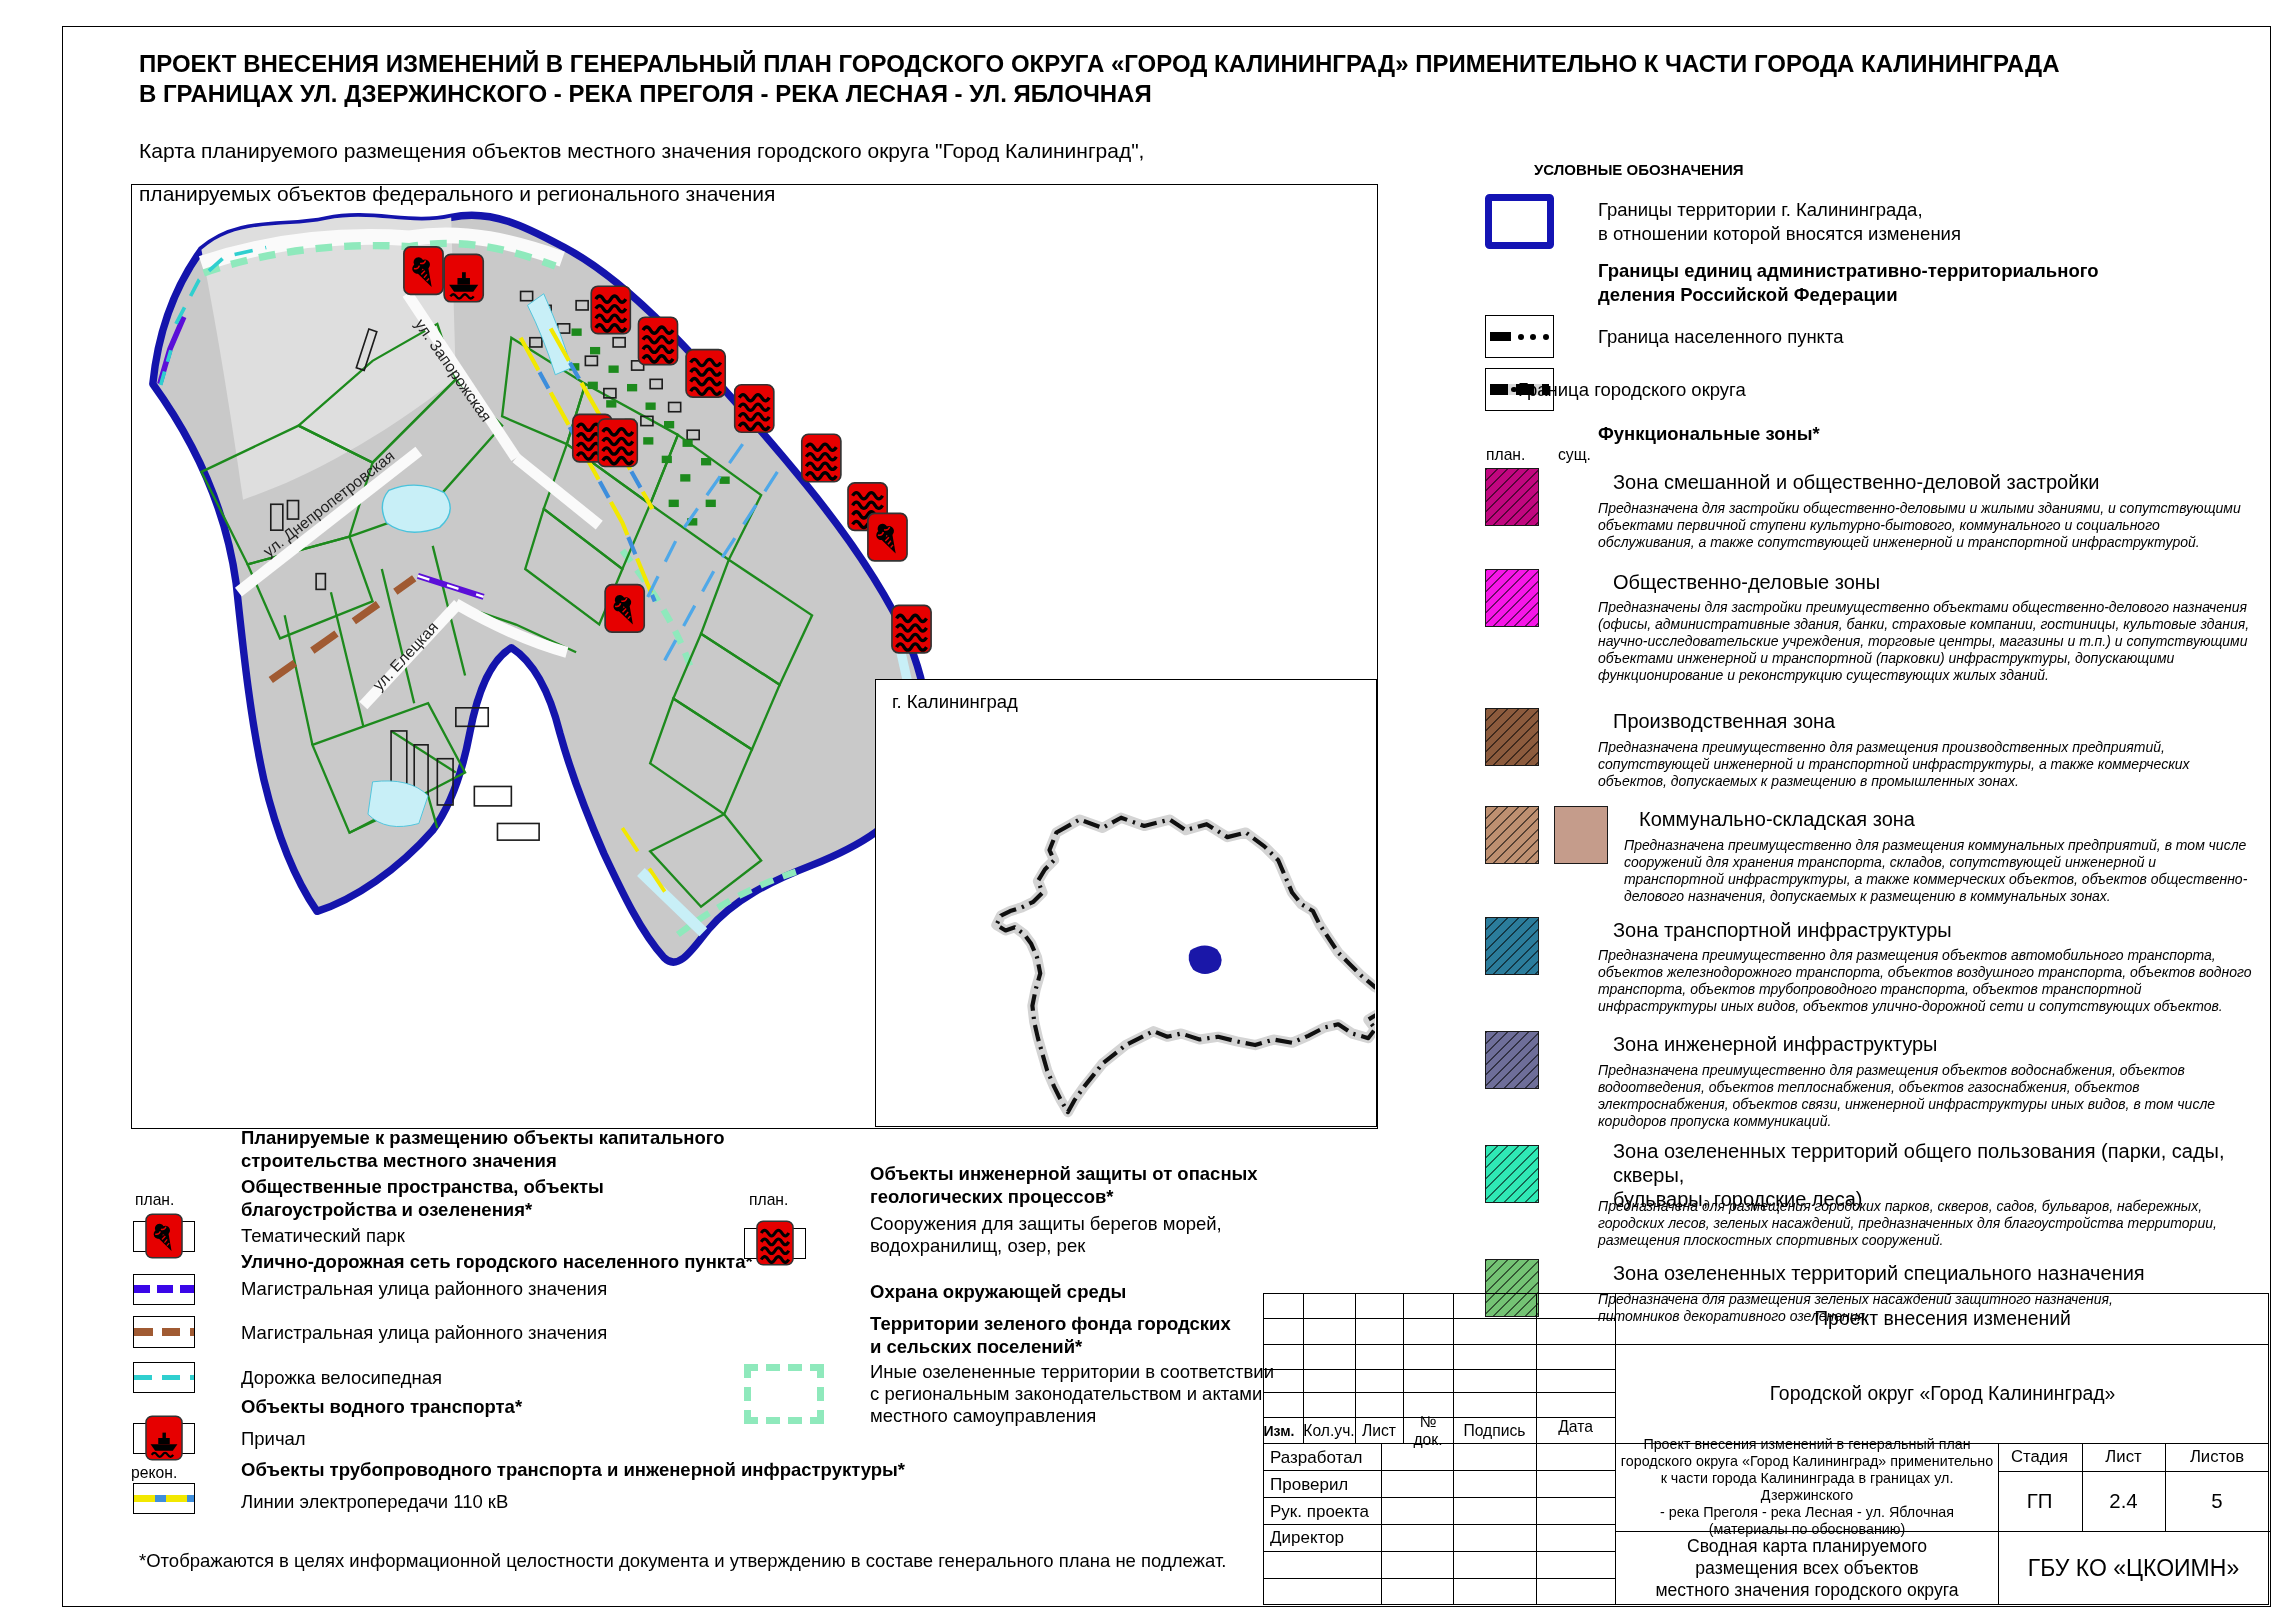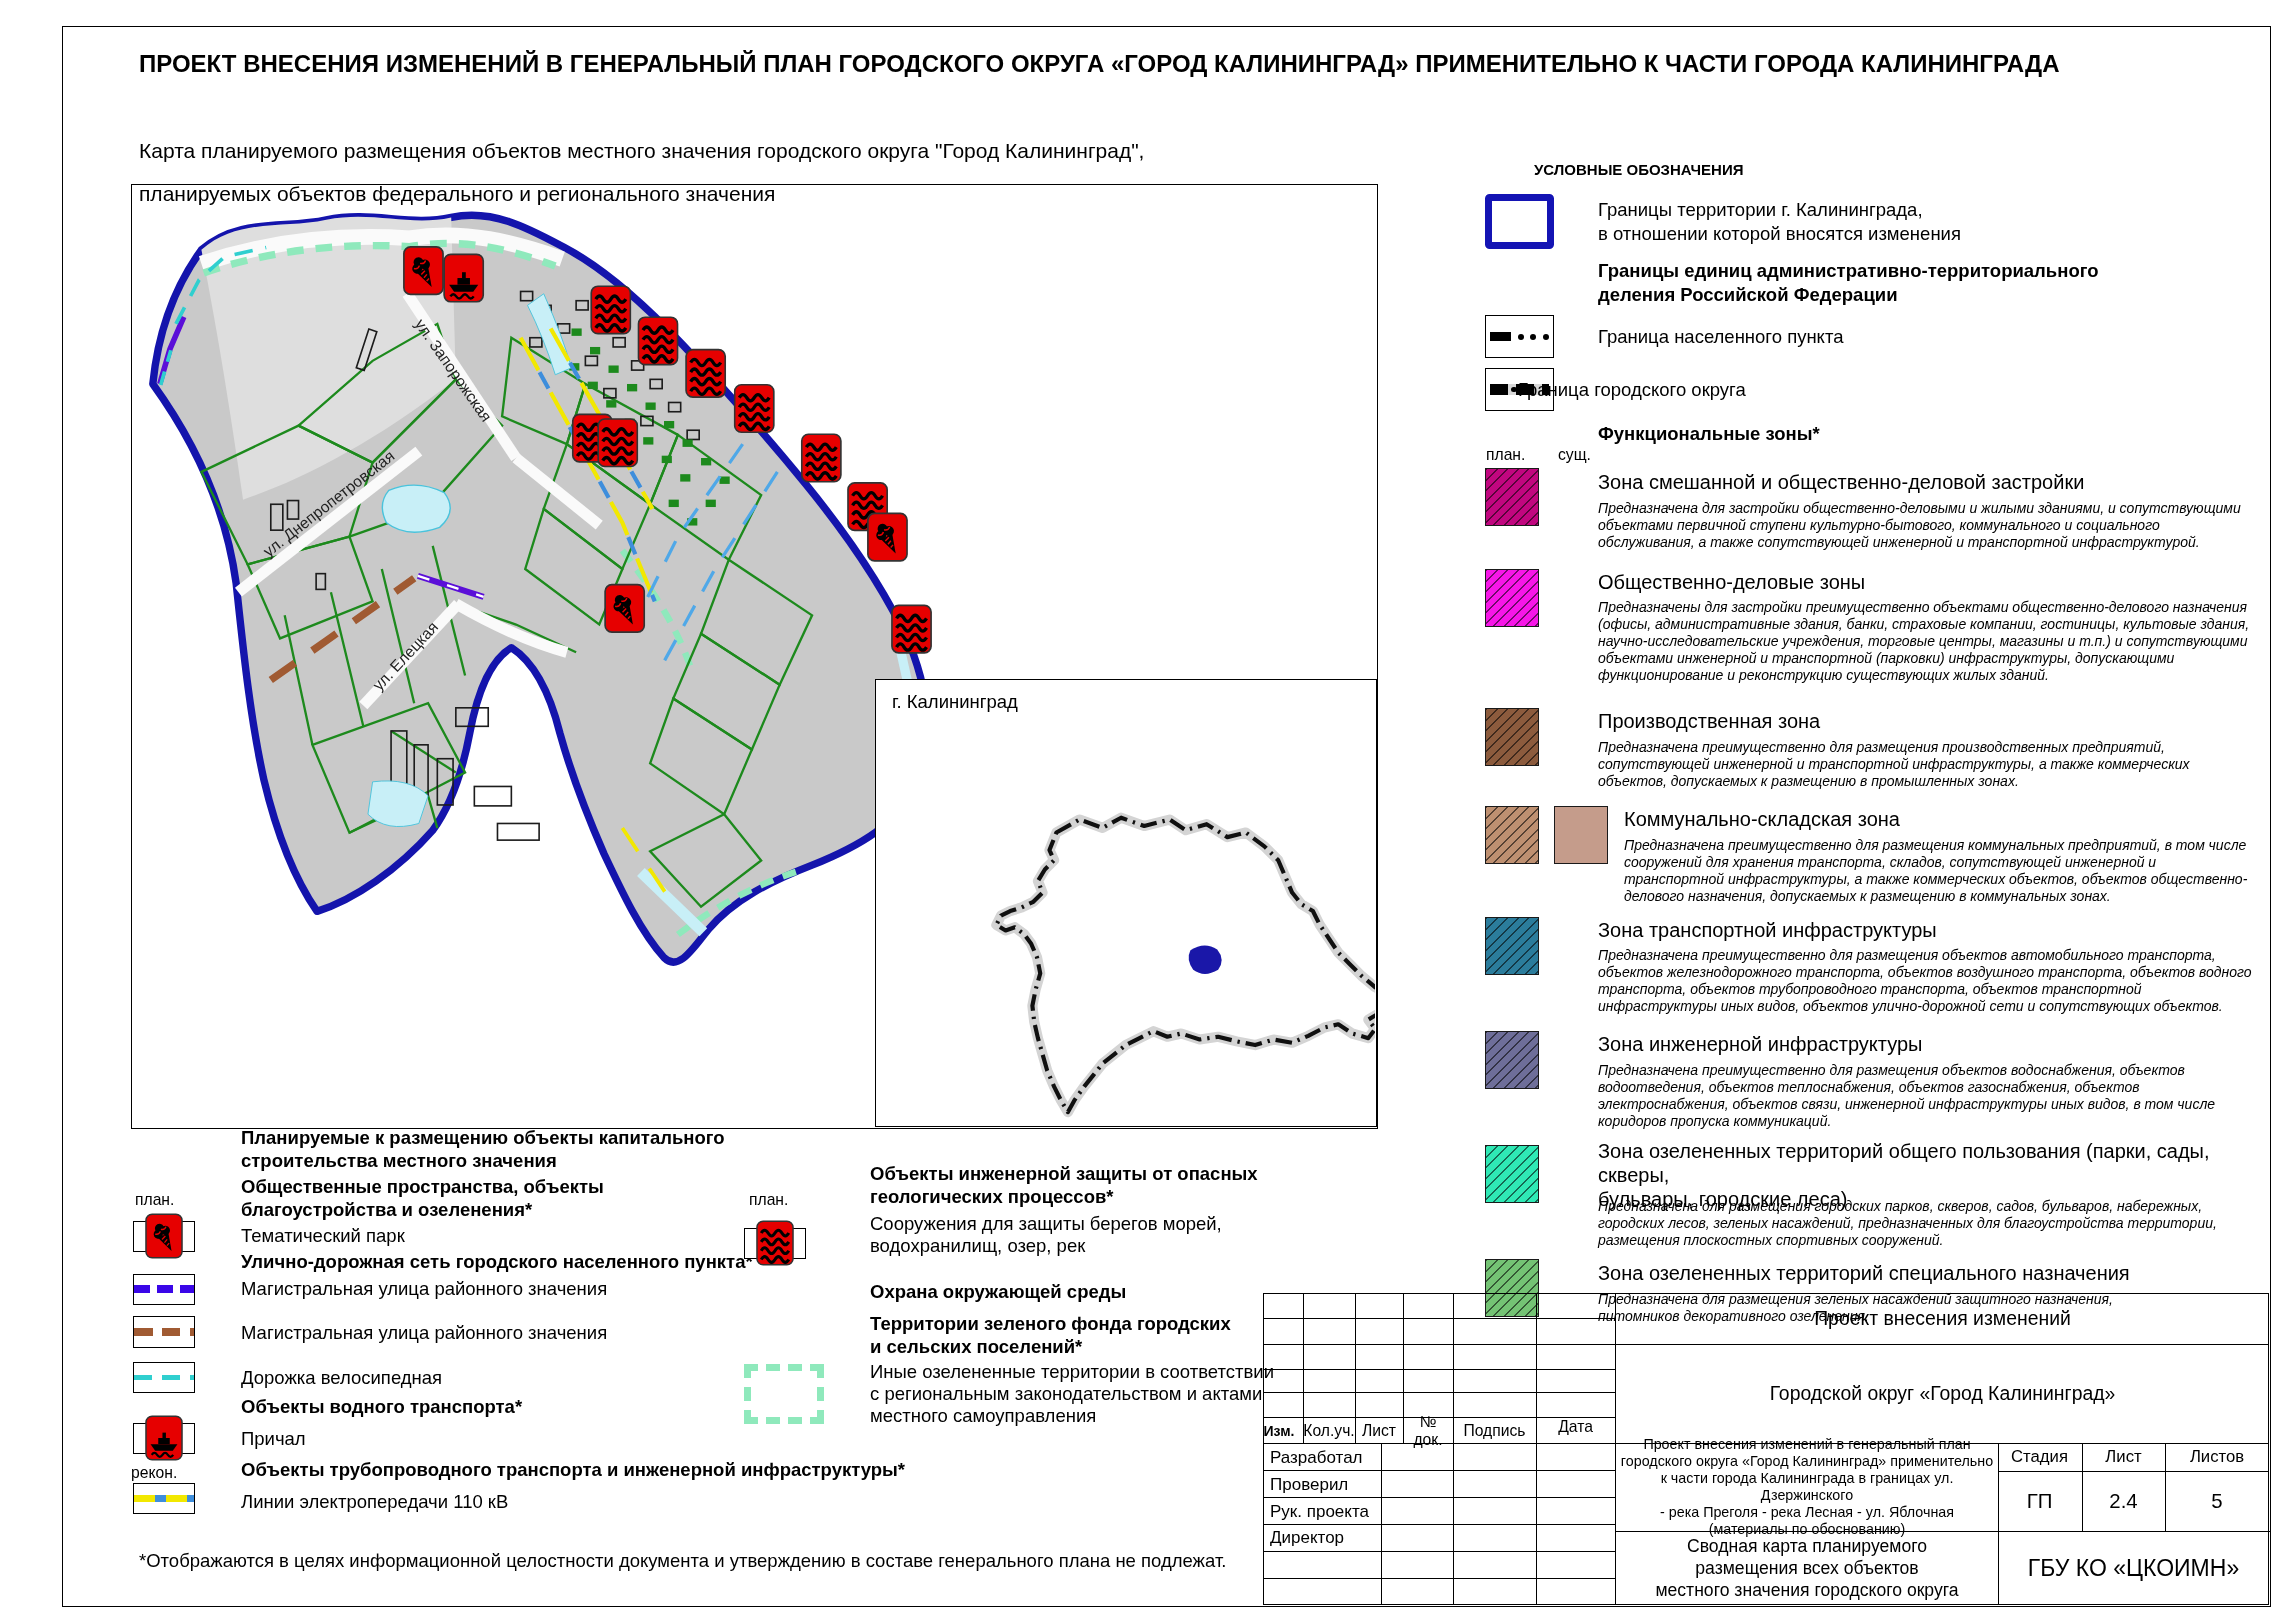--- a/index.html
+++ b/index.html
@@ -70,6 +70,7 @@
   <div class="abs frame" style="left:62px;top:26px;width:2207px;height:1579px;"></div>
 
   <div class="abs t1" style="left:139px;top:49px;width:2036px;">ПРОЕКТ ВНЕСЕНИЯ ИЗМЕНЕНИЙ В ГЕНЕРАЛЬНЫЙ ПЛАН ГОРОДСКОГО ОКРУГА «ГОРОД КАЛИНИНГРАД» ПРИМЕНИТЕЛЬНО К ЧАСТИ ГОРОДА КАЛИНИНГРАДА</div>
+  <div class="abs t1" style="left:139px;top:79px;width:2036px;">В ГРАНИЦАХ УЛ. ДЗЕРЖИНСКОГО - РЕКА ПРЕГОЛЯ - РЕКА ЛЕСНАЯ - УЛ. ЯБЛОЧНАЯ</div>
   <div class="abs t2" style="left:139px;top:137px;width:1388px;">Карта планируемого размещения объектов местного значения городского округа "Город Калининград",</div>
   <div class="abs t2" style="left:139px;top:180px;width:1388px;">планируемых объектов федерального и регионального значения</div>
 

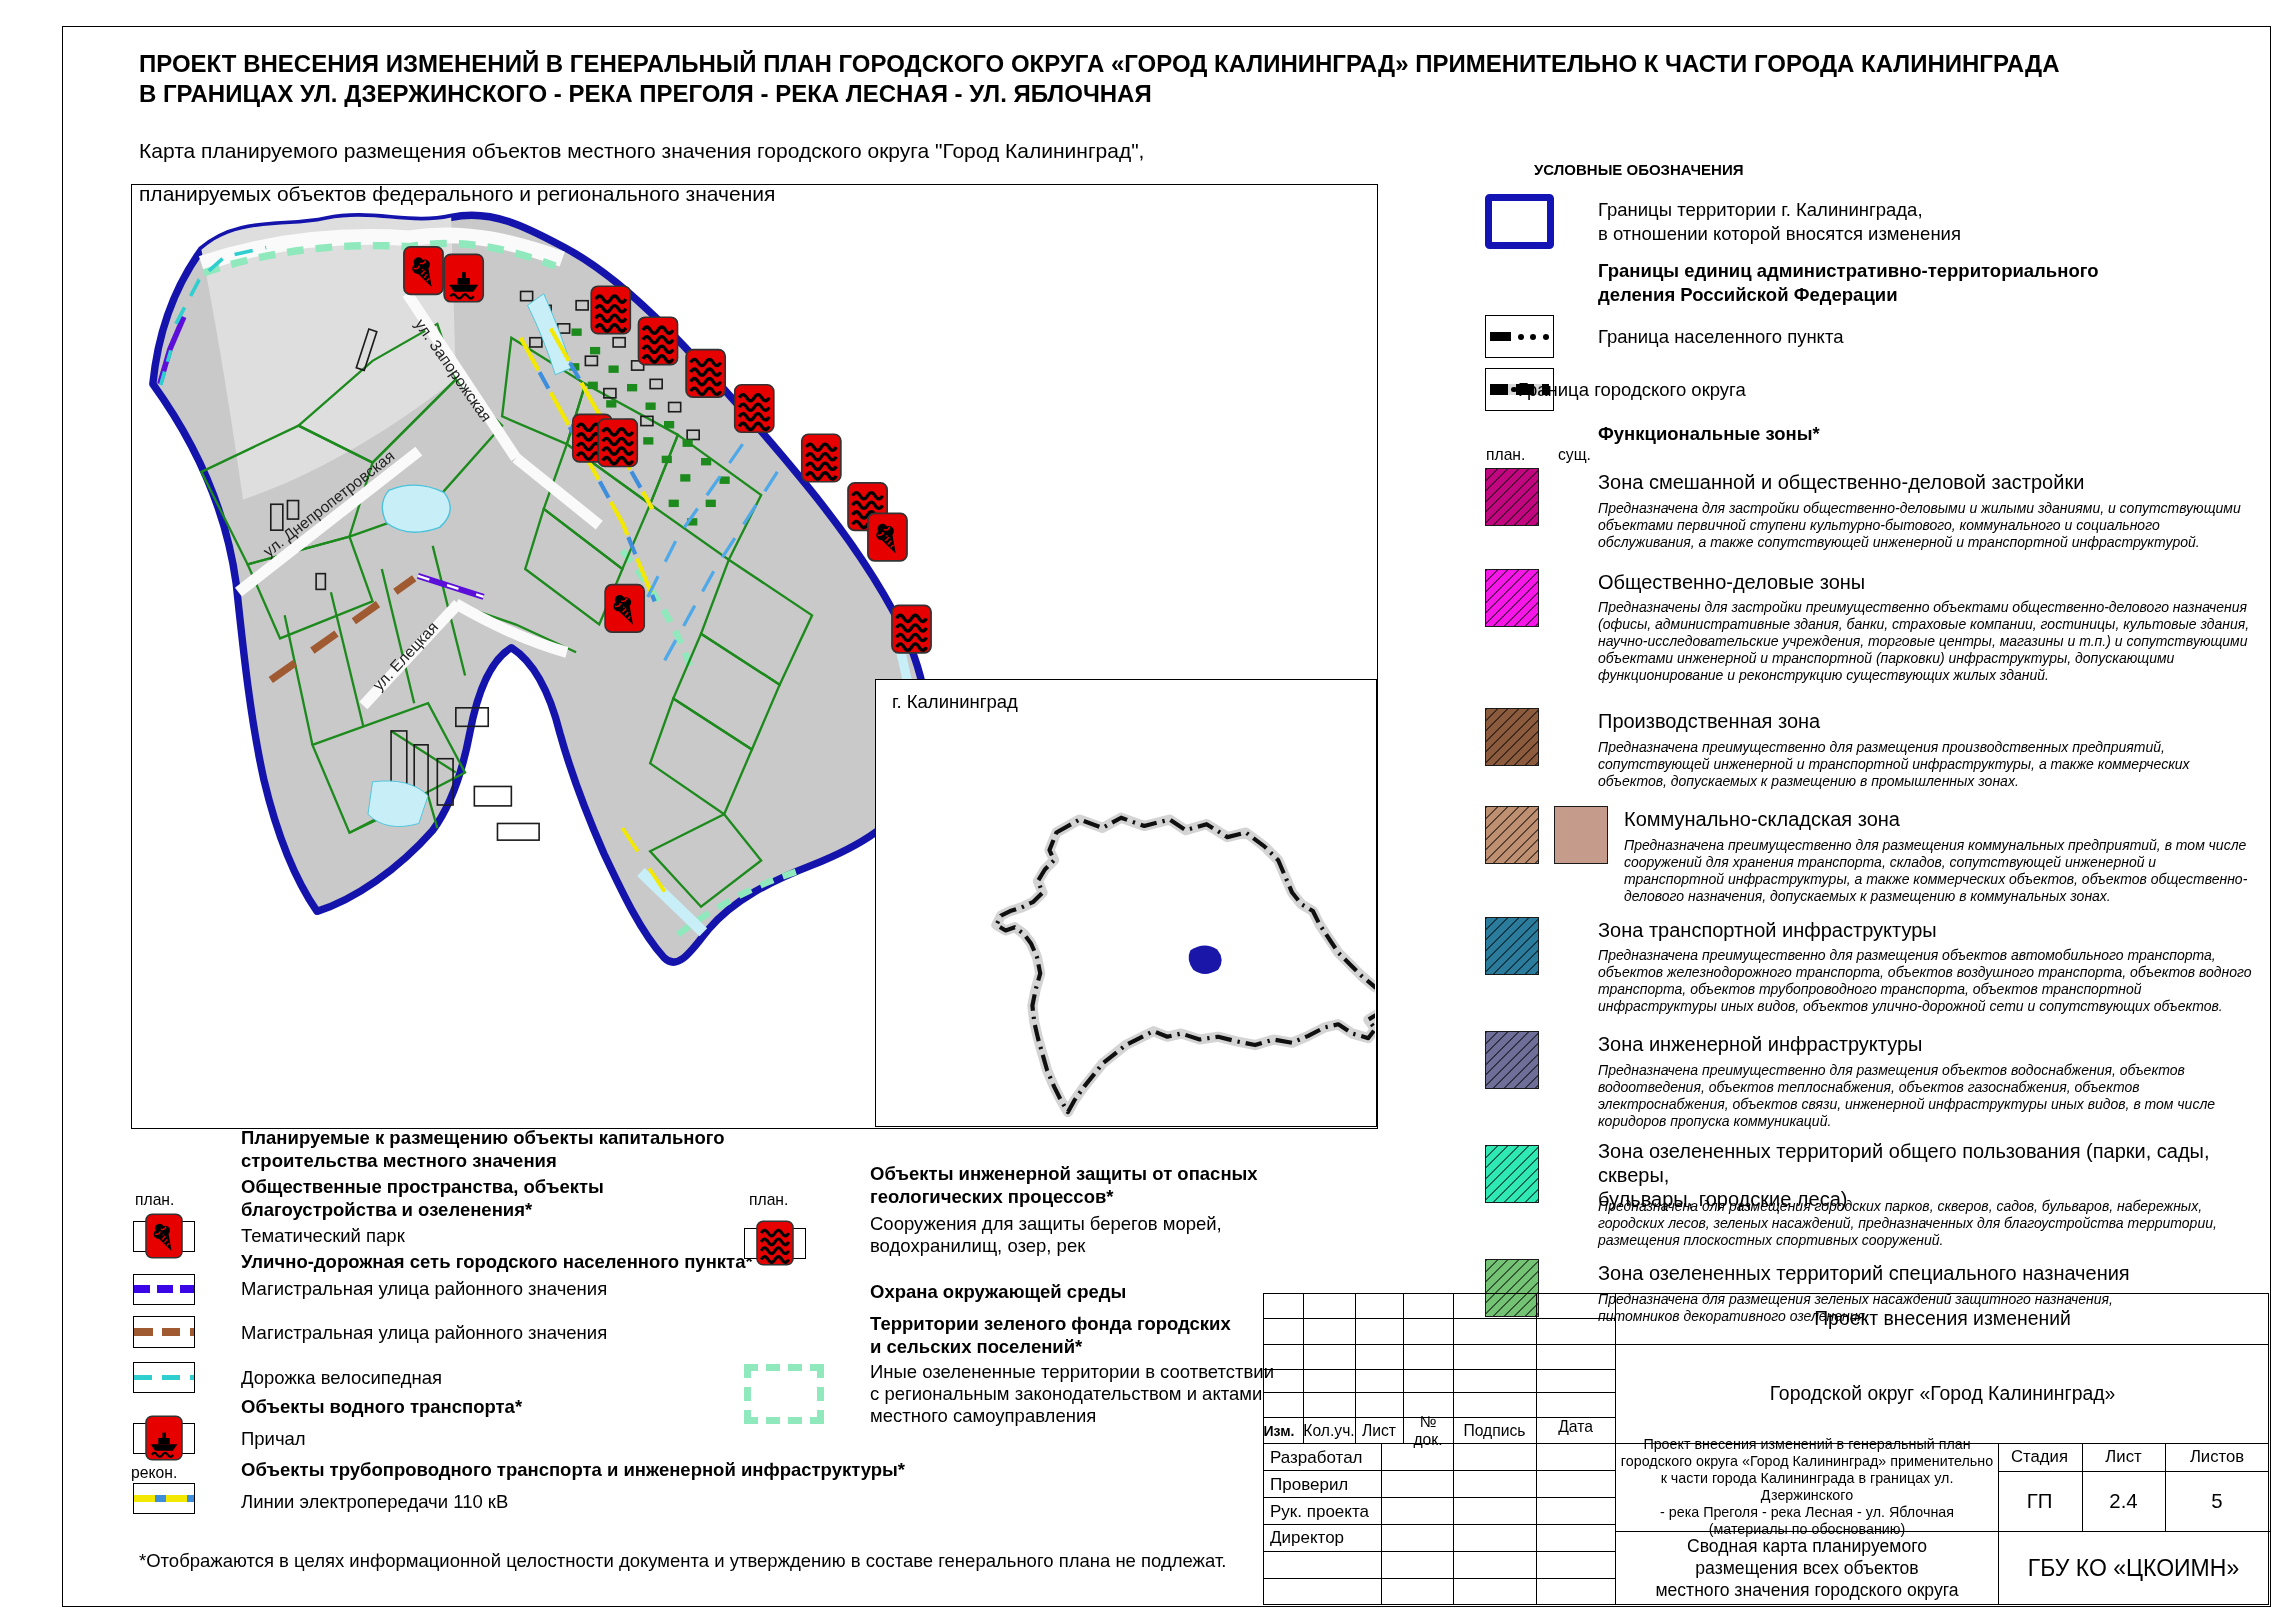--- a/index.html
+++ b/index.html
@@ -14,7 +14,7 @@
   .leg-h{font-size:15px;font-weight:bold;}
   .leg-lab{font-size:18.5px;line-height:24px;}
   .leg-small{font-size:15.7px;}
-  .zone-t{font-size:20px;line-height:24px;width:662px;}
+  .zone-t{font-size:20px;line-height:24px;width:662px;margin-left:15px;}
   .zone-d{font-size:14px;line-height:17px;font-style:italic;width:662px;}
   .swatch{width:52px;height:56px;border:0.9px solid #1a1a1a;
       background-image:repeating-linear-gradient(135deg, rgba(0,0,0,.55) 0 1.4px, transparent 1.4px 7.4px);}

